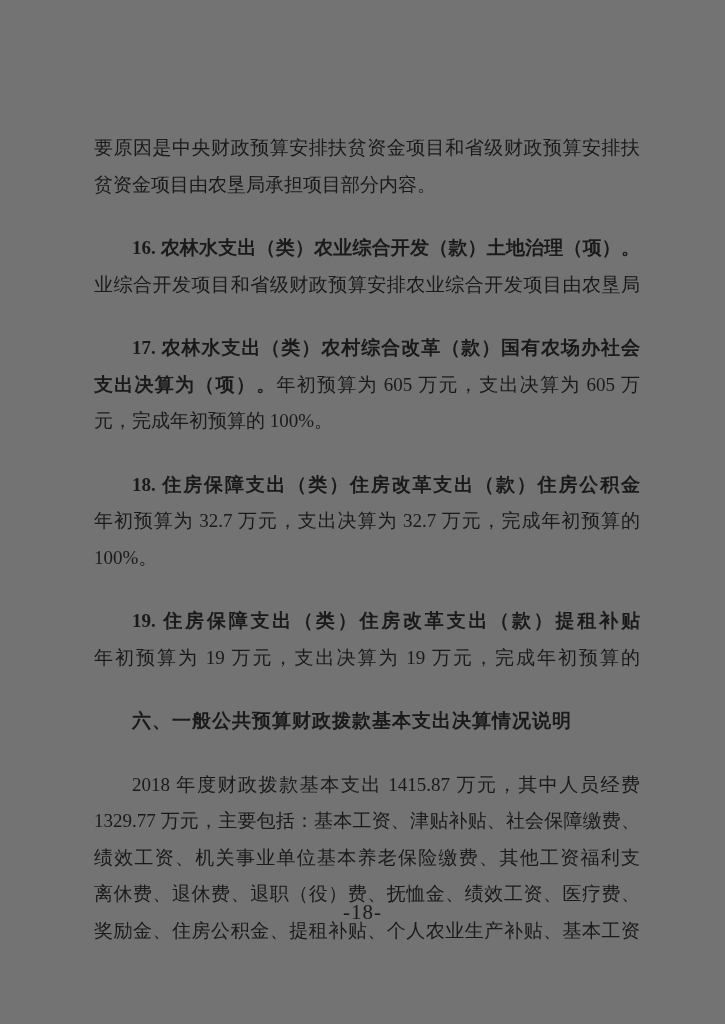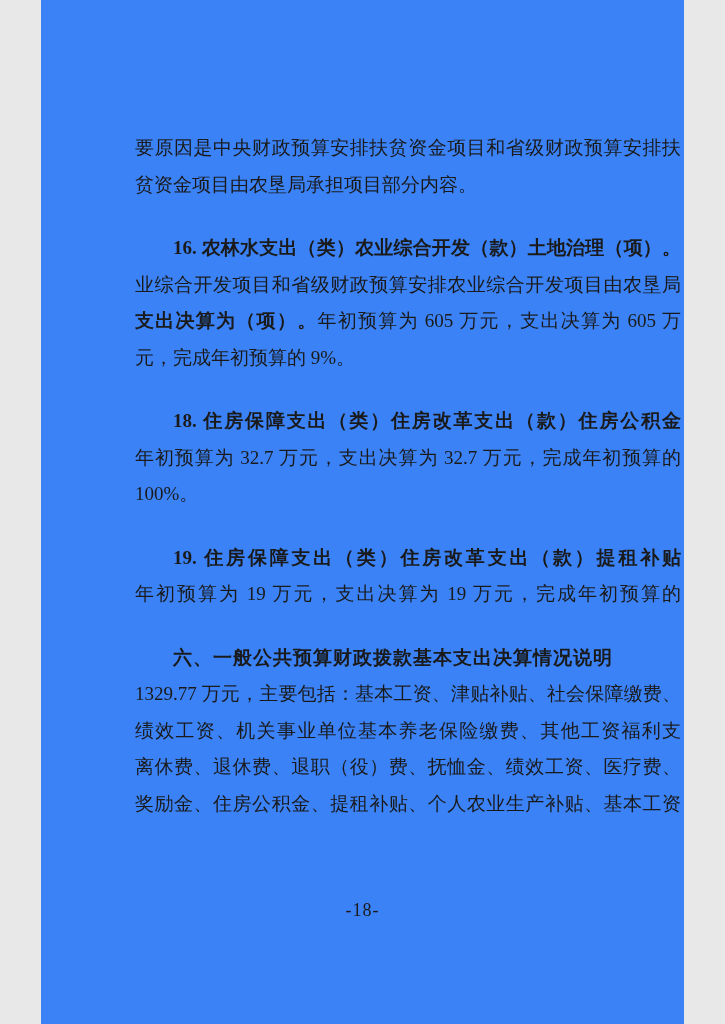--- a/index.html
+++ b/index.html
@@ -5,9 +5,9 @@
   html, body { margin: 0; padding: 0; background: #e8e8e8; }
   .page {
     position: relative;
-    width: 643px;
+    width: 725px;
     height: 1024px;
-    background: #3b82f6;
+    background: #737373;
     font-family: "Liberation Serif", serif;
     color: #1a1a1a;
     overflow: hidden;

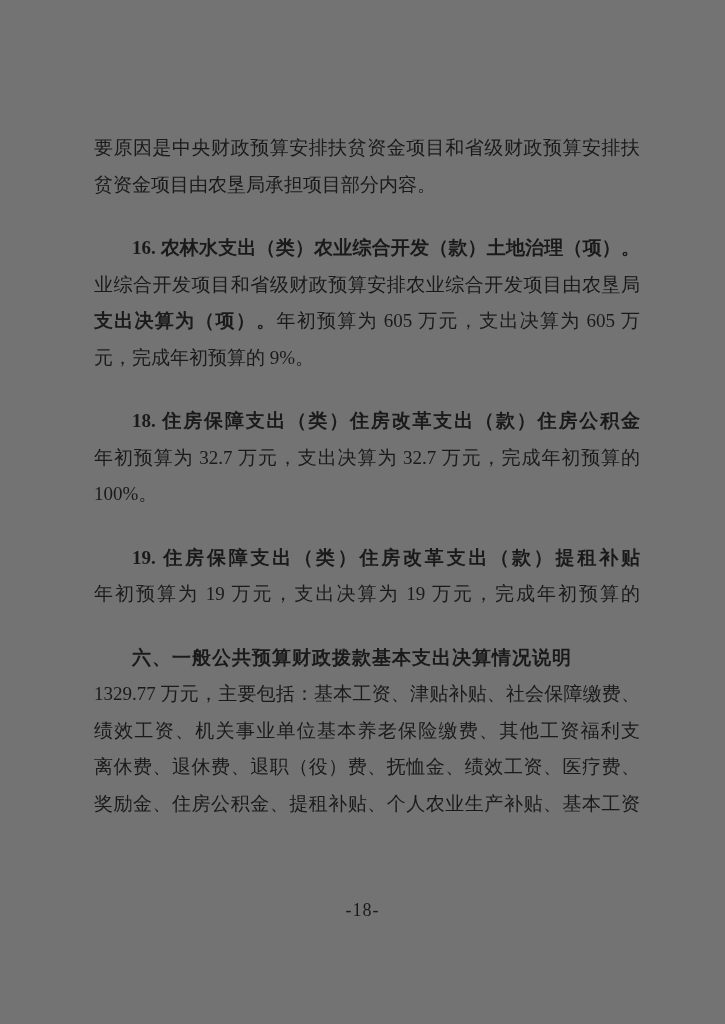--- a/index.html
+++ b/index.html
@@ -56,6 +56,7 @@
       <div class="line nofill"><span class="seg">贫资金项目由农垦局承担项目部分内容。</span></div>
       <div class="line fill indent"><span class="seg bold">16. 农林水支出（类）农业综合开发（款）土地治理（项）。</span></div>
       <div class="line fill"><span class="seg">业综合开发项目和省级财政预算安排农业综合开发项目由农垦局</span></div>
+      <div class="line fill indent"><span class="seg bold">17. 农林水支出（类）农村综合改革（款）国有农场办社会</span></div>
       <div class="line fill"><span class="seg bold">支出决算为（项）。</span><span class="seg">年初预算为 605 万元，支出决算为 605 万</span></div>
       <div class="line nofill"><span class="seg">元，完成年初预算的 9%。</span></div>
       <div class="line fill indent"><span class="seg bold">18. 住房保障支出（类）住房改革支出（款）住房公积金（项）。</span></div>

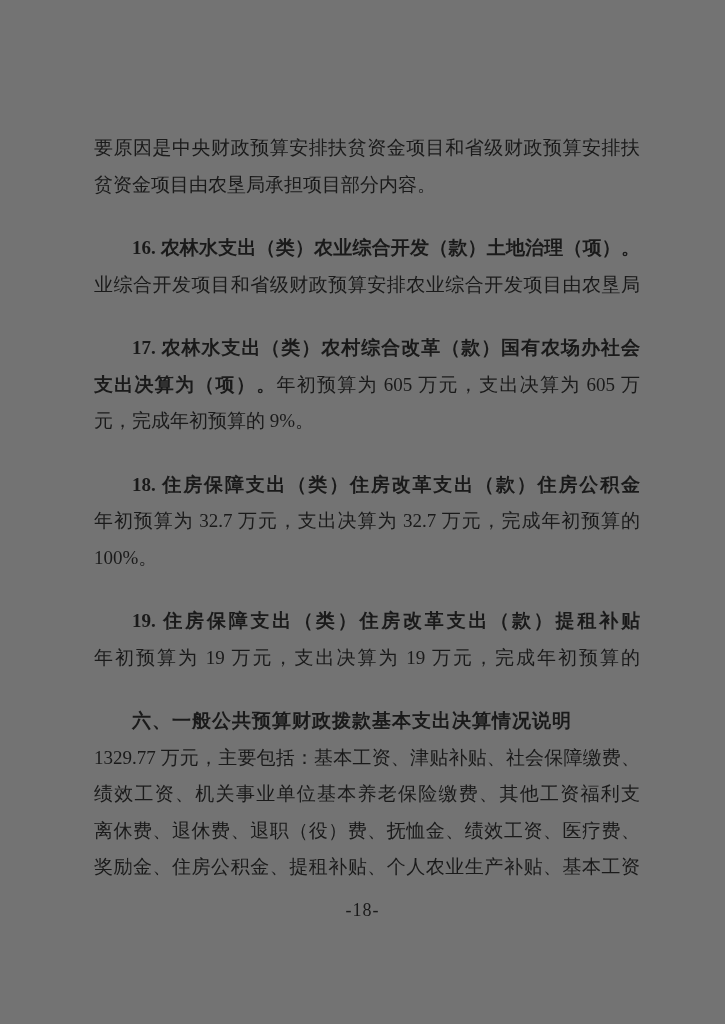--- a/index.html
+++ b/index.html
@@ -58,7 +58,7 @@
       <div class="line fill"><span class="seg">业综合开发项目和省级财政预算安排农业综合开发项目由农垦局</span></div>
       <div class="line fill indent"><span class="seg bold">17. 农林水支出（类）农村综合改革（款）国有农场办社会</span></div>
       <div class="line fill"><span class="seg bold">支出决算为（项）。</span><span class="seg">年初预算为 605 万元，支出决算为 605 万</span></div>
-      <div class="line nofill"><span class="seg">元，完成年初预算的 9%。</span></div>
+      <div class="line nofill"><span class="seg">元，完成年初预算的 100%。</span></div>
       <div class="line fill indent"><span class="seg bold">18. 住房保障支出（类）住房改革支出（款）住房公积金（项）。</span></div>
       <div class="line fill"><span class="seg">年初预算为 32.7 万元，支出决算为 32.7 万元，完成年初预算的</span></div>
       <div class="line nofill"><span class="seg">100%。</span></div>

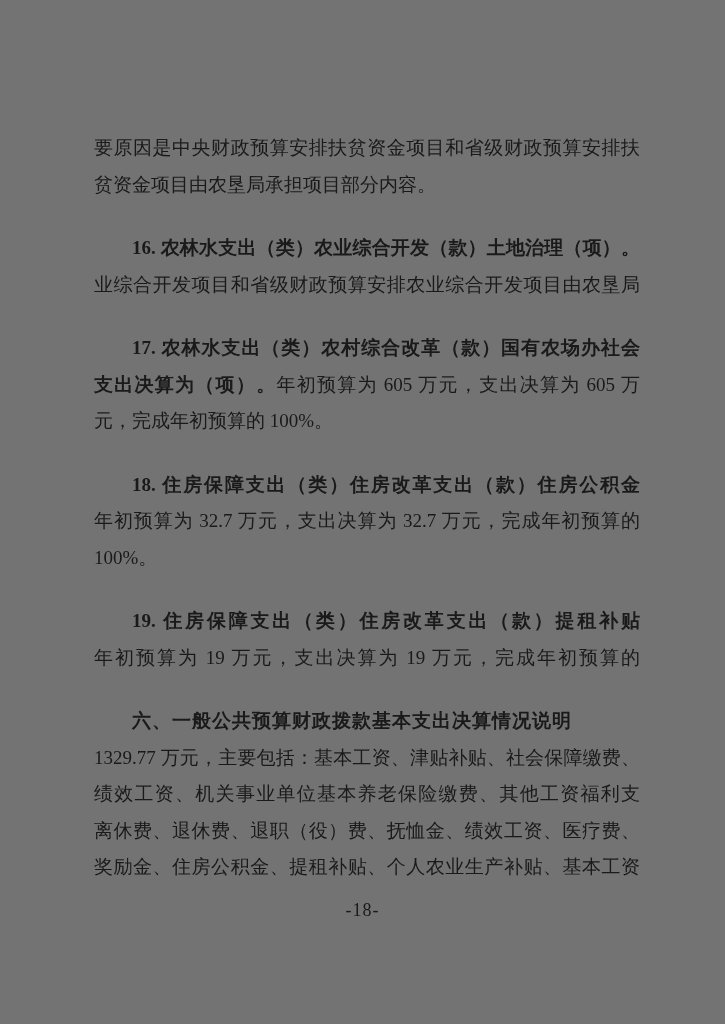--- a/index.html
+++ b/index.html
@@ -65,6 +65,7 @@
       <div class="line fill indent"><span class="seg bold">19. 住房保障支出（类）住房改革支出（款）提租补贴（项）。</span></div>
       <div class="line fill"><span class="seg">年初预算为 19 万元，支出决算为 19 万元，完成年初预算的 100%。</span></div>
       <div class="line nofill indent hei"><span class="seg bold">六、一般公共预算财政拨款基本支出决算情况说明</span></div>
+      <div class="line fill indent"><span class="seg">2018 年度财政拨款基本支出 1415.87 万元，其中人员经费</span></div>
       <div class="line fill"><span class="seg">1329.77 万元，主要包括：基本工资、津贴补贴、社会保障缴费、</span></div>
       <div class="line fill"><span class="seg">绩效工资、机关事业单位基本养老保险缴费、其他工资福利支出、</span></div>
       <div class="line fill"><span class="seg">离休费、退休费、退职（役）费、抚恤金、绩效工资、医疗费、</span></div>

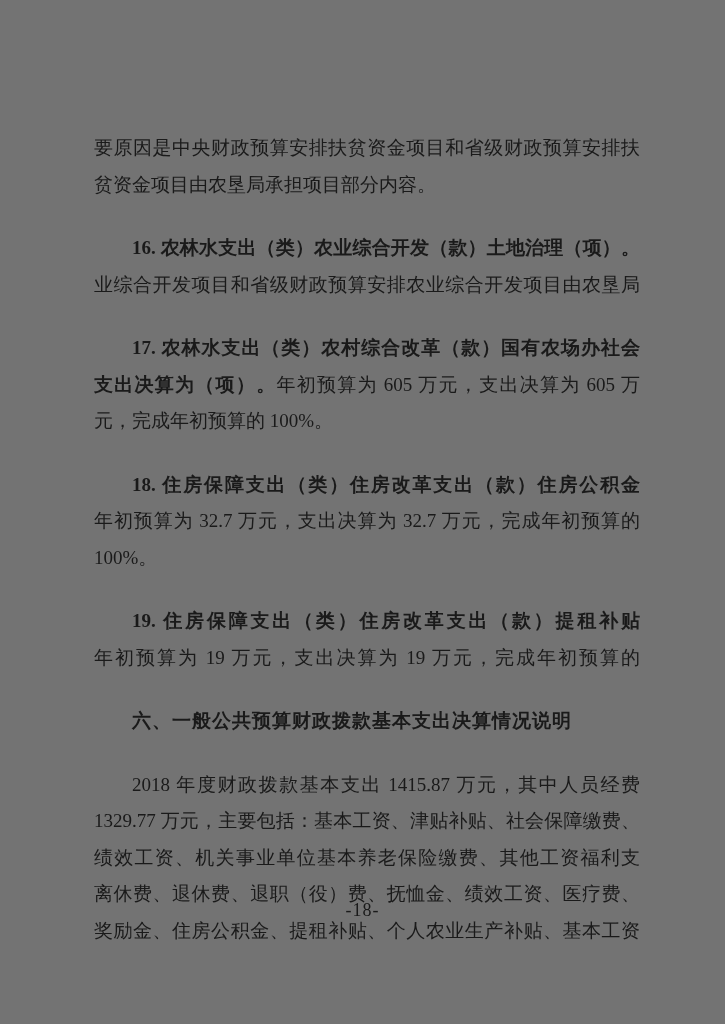--- a/index.html
+++ b/index.html
@@ -42,7 +42,7 @@
     left: 0;
     width: 100%;
     text-align: center;
-    font-size: 18px;
+    font-size: 21px;
     letter-spacing: 1px;
     color: #1a1a1a;
   }

